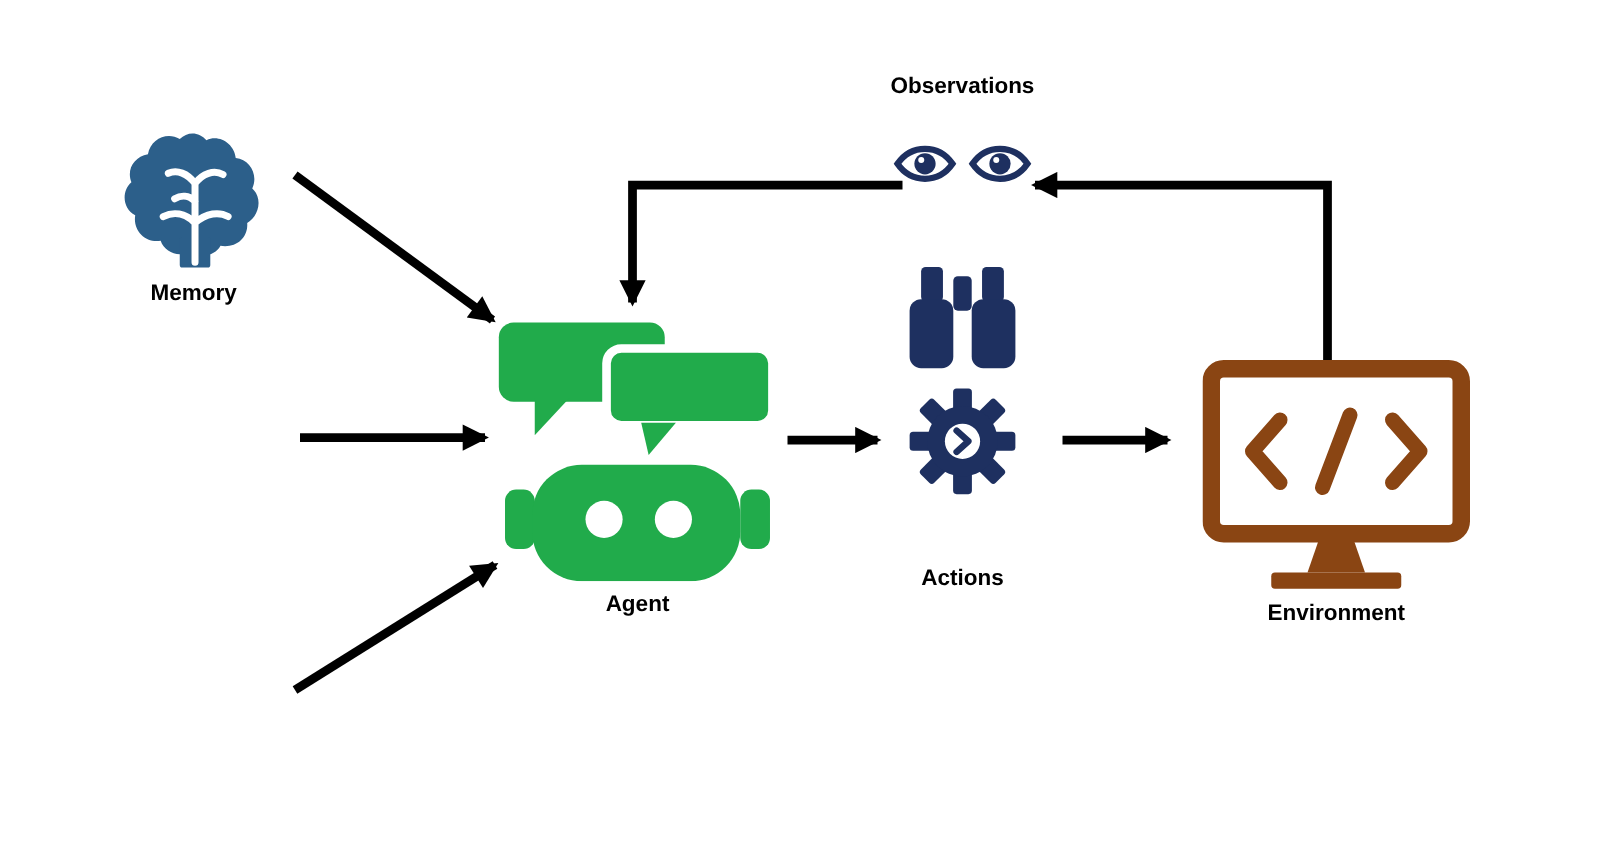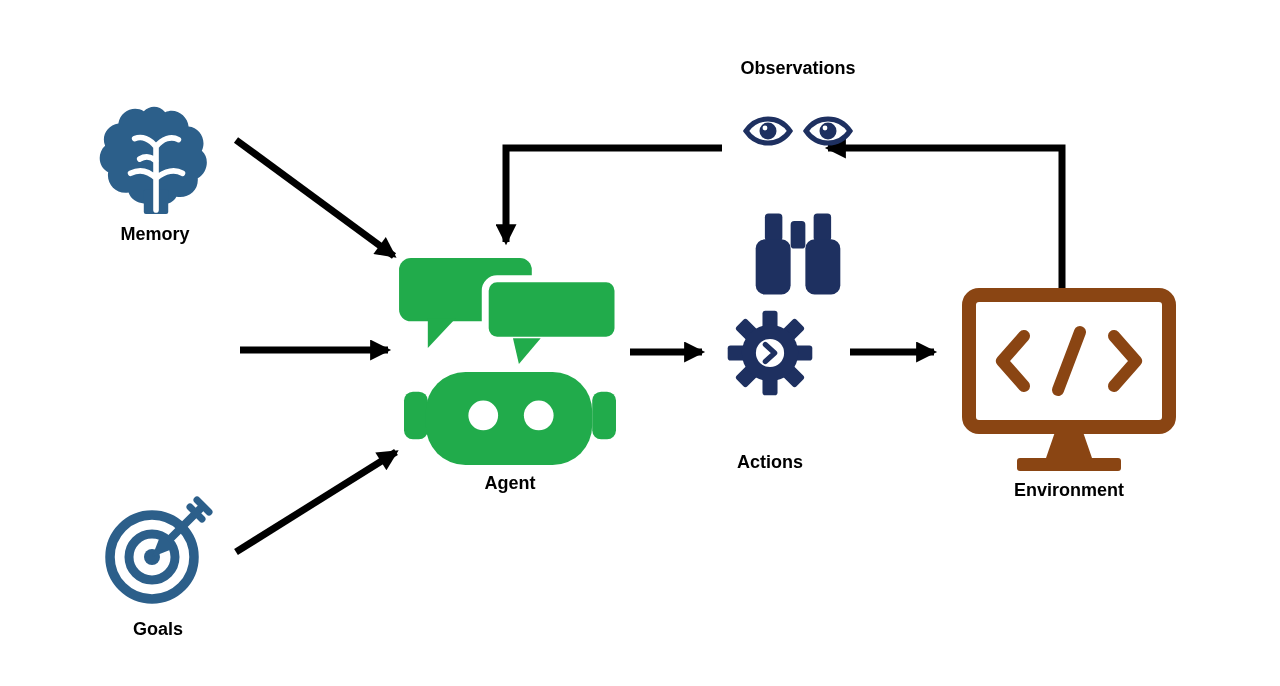--- a/index.html
+++ b/index.html
@@ -95,7 +95,7 @@
     <div class="label">Agent</div>
   </div>
 
-  <div class="node" style="left:728px; top:58px; width:140px;gap:28px;">
+  <div class="node" style="left:700px; top:58px; width:140px;gap:28px;">
     <div class="label label-top">Observations</div>
     <svg width="120" height="40" viewBox="0 0 120 40">
       <g fill="#1E3060" stroke="#1E3060">

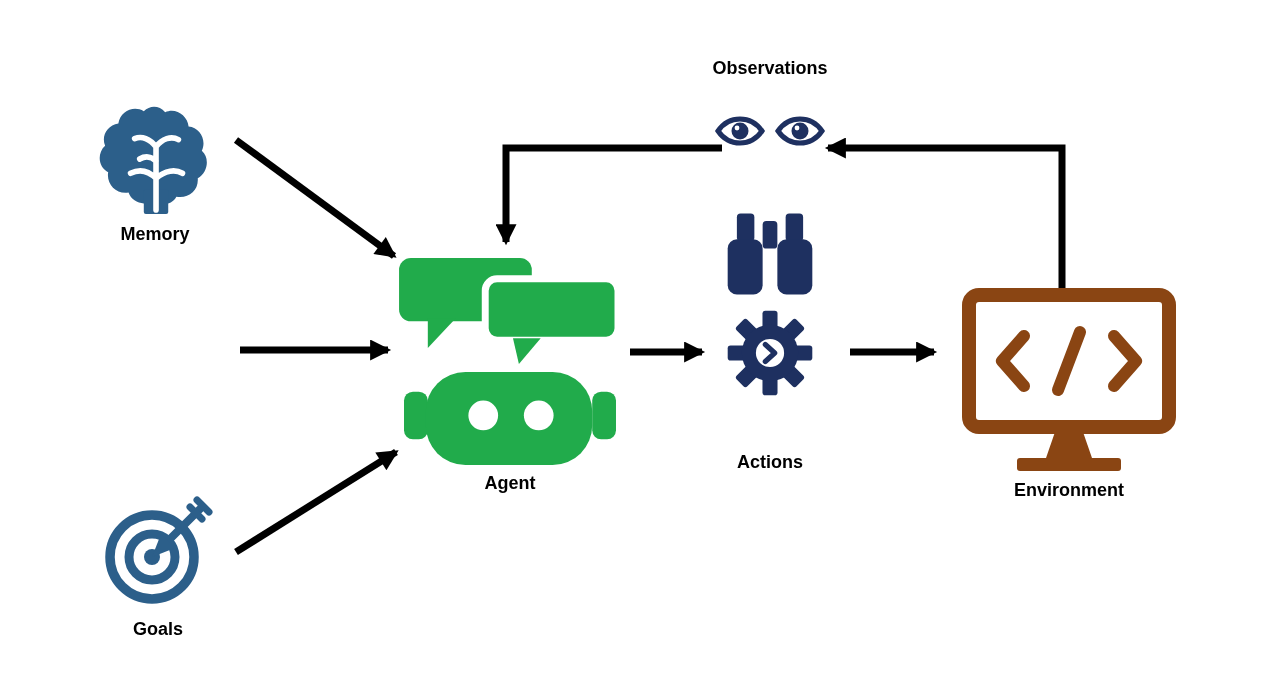--- a/index.html
+++ b/index.html
@@ -64,19 +64,6 @@
   </div>
 
 
-  <div class="node" style="left:98px; top:495px; width:120px;">
-    <svg width="116" height="116" viewBox="0 0 116 116">
-      <g fill="#2C5F8A" stroke="#2C5F8A">
-        <circle cx="52" cy="62" r="42" fill="none" stroke-width="9.5"></circle>
-        <circle cx="52" cy="62" r="23" fill="none" stroke-width="9"></circle>
-        <circle cx="52" cy="62" r="8" stroke="none"></circle>
-        <path d="M62,52 L100,14" fill="none" stroke-width="8" stroke-linecap="round"></path>
-        <polygon points="52,62 75,53 61,39" stroke="none"></polygon>
-        <path d="M90,12 L102,24 M97,5 L109,17" fill="none" stroke-width="7" stroke-linecap="round"></path>
-      </g>
-    </svg>
-    <div class="label">Goals</div>
-  </div>
 
   <div class="node" style="left:395px; top:255px; width:230px;">
     <svg width="228" height="210" viewBox="0 0 230 212">

